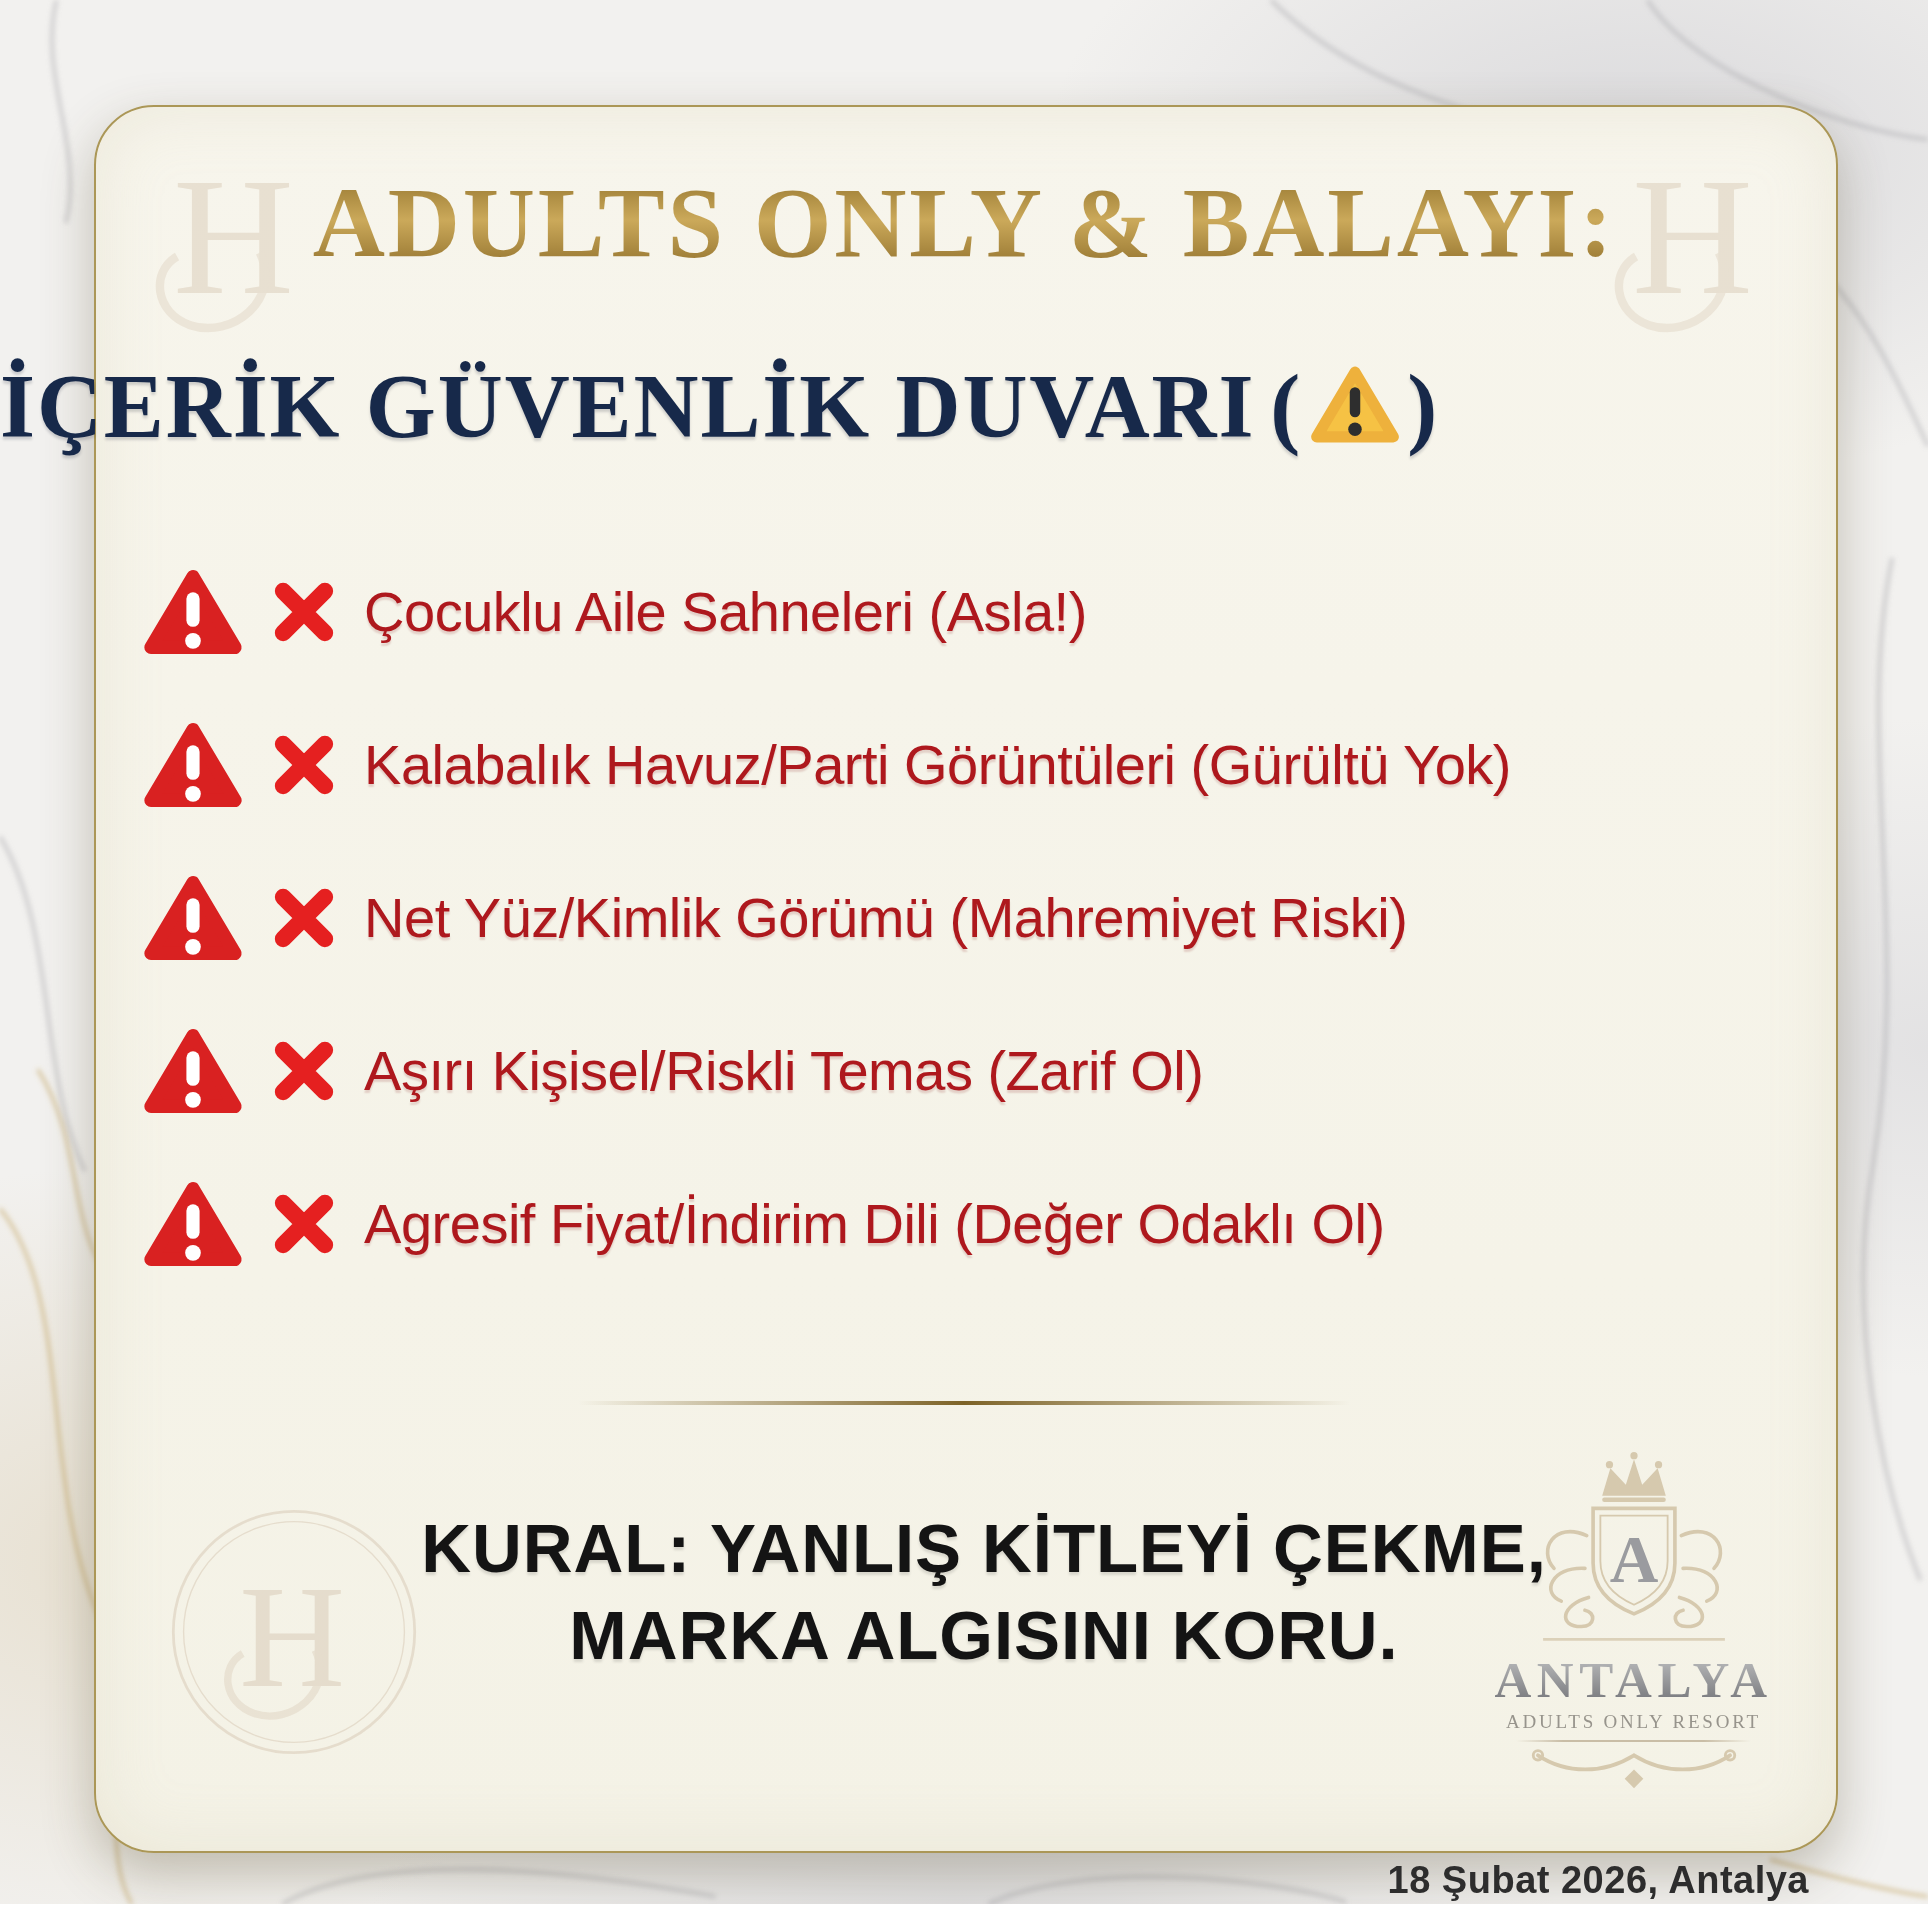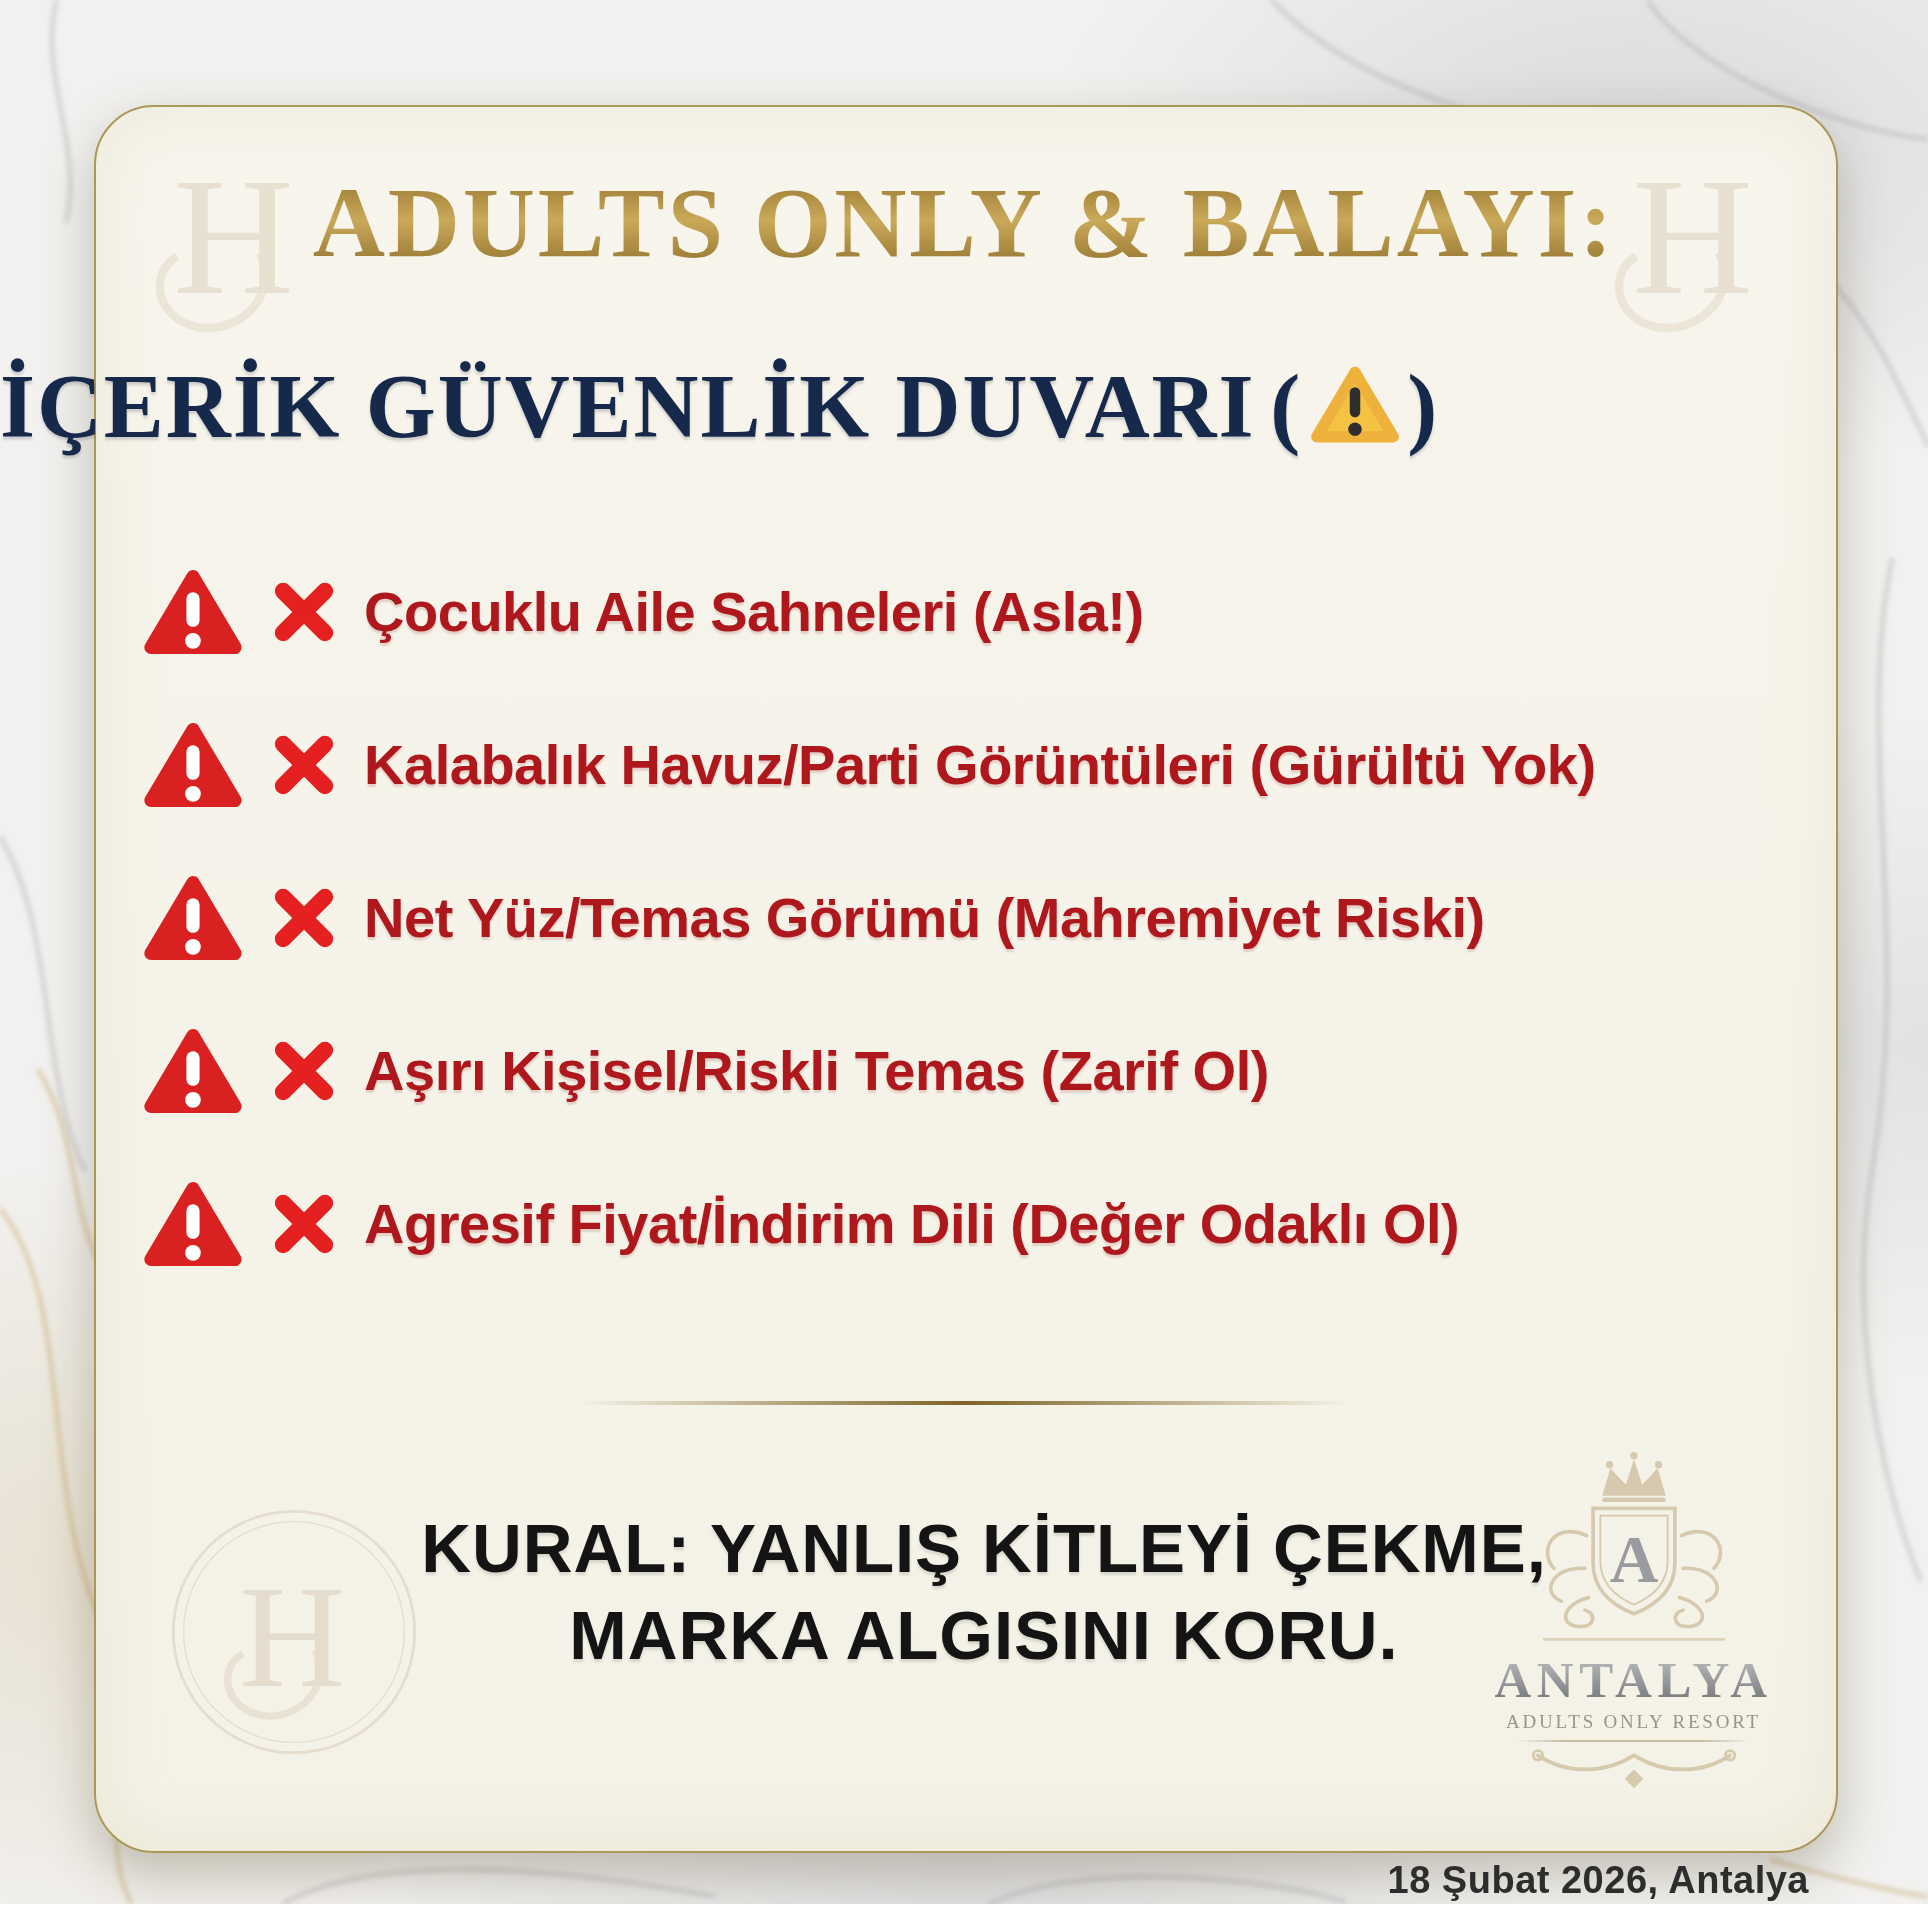--- a/index.html
+++ b/index.html
@@ -33,7 +33,7 @@
   .g-item{display:flex;align-items:center;height:153px;}
   .tri-icon{width:104px;height:94px;flex:0 0 auto;}
   .x-icon{width:72px;height:72px;flex:0 0 auto;margin-left:22.6px;}
-  .g-text{margin-left:24.5px;font-size:56px;font-weight:700;letter-spacing:-0.5px;color:#ae181d;
+  .g-text{margin-left:24.5px;font-size:56px;font-weight:400;letter-spacing:-0.5px;color:#ae181d;
     text-shadow:0 2.8px 1.9px rgba(120,10,10,.15);white-space:nowrap;}
   .divider{position:absolute;top:1401px;left:50%;transform:translateX(-50%);width:772px;height:3.8px;border-radius:1.9px;
     background:linear-gradient(90deg,rgba(125,99,39,0) 0%,#7d6327 50%,rgba(125,99,39,0) 100%);}

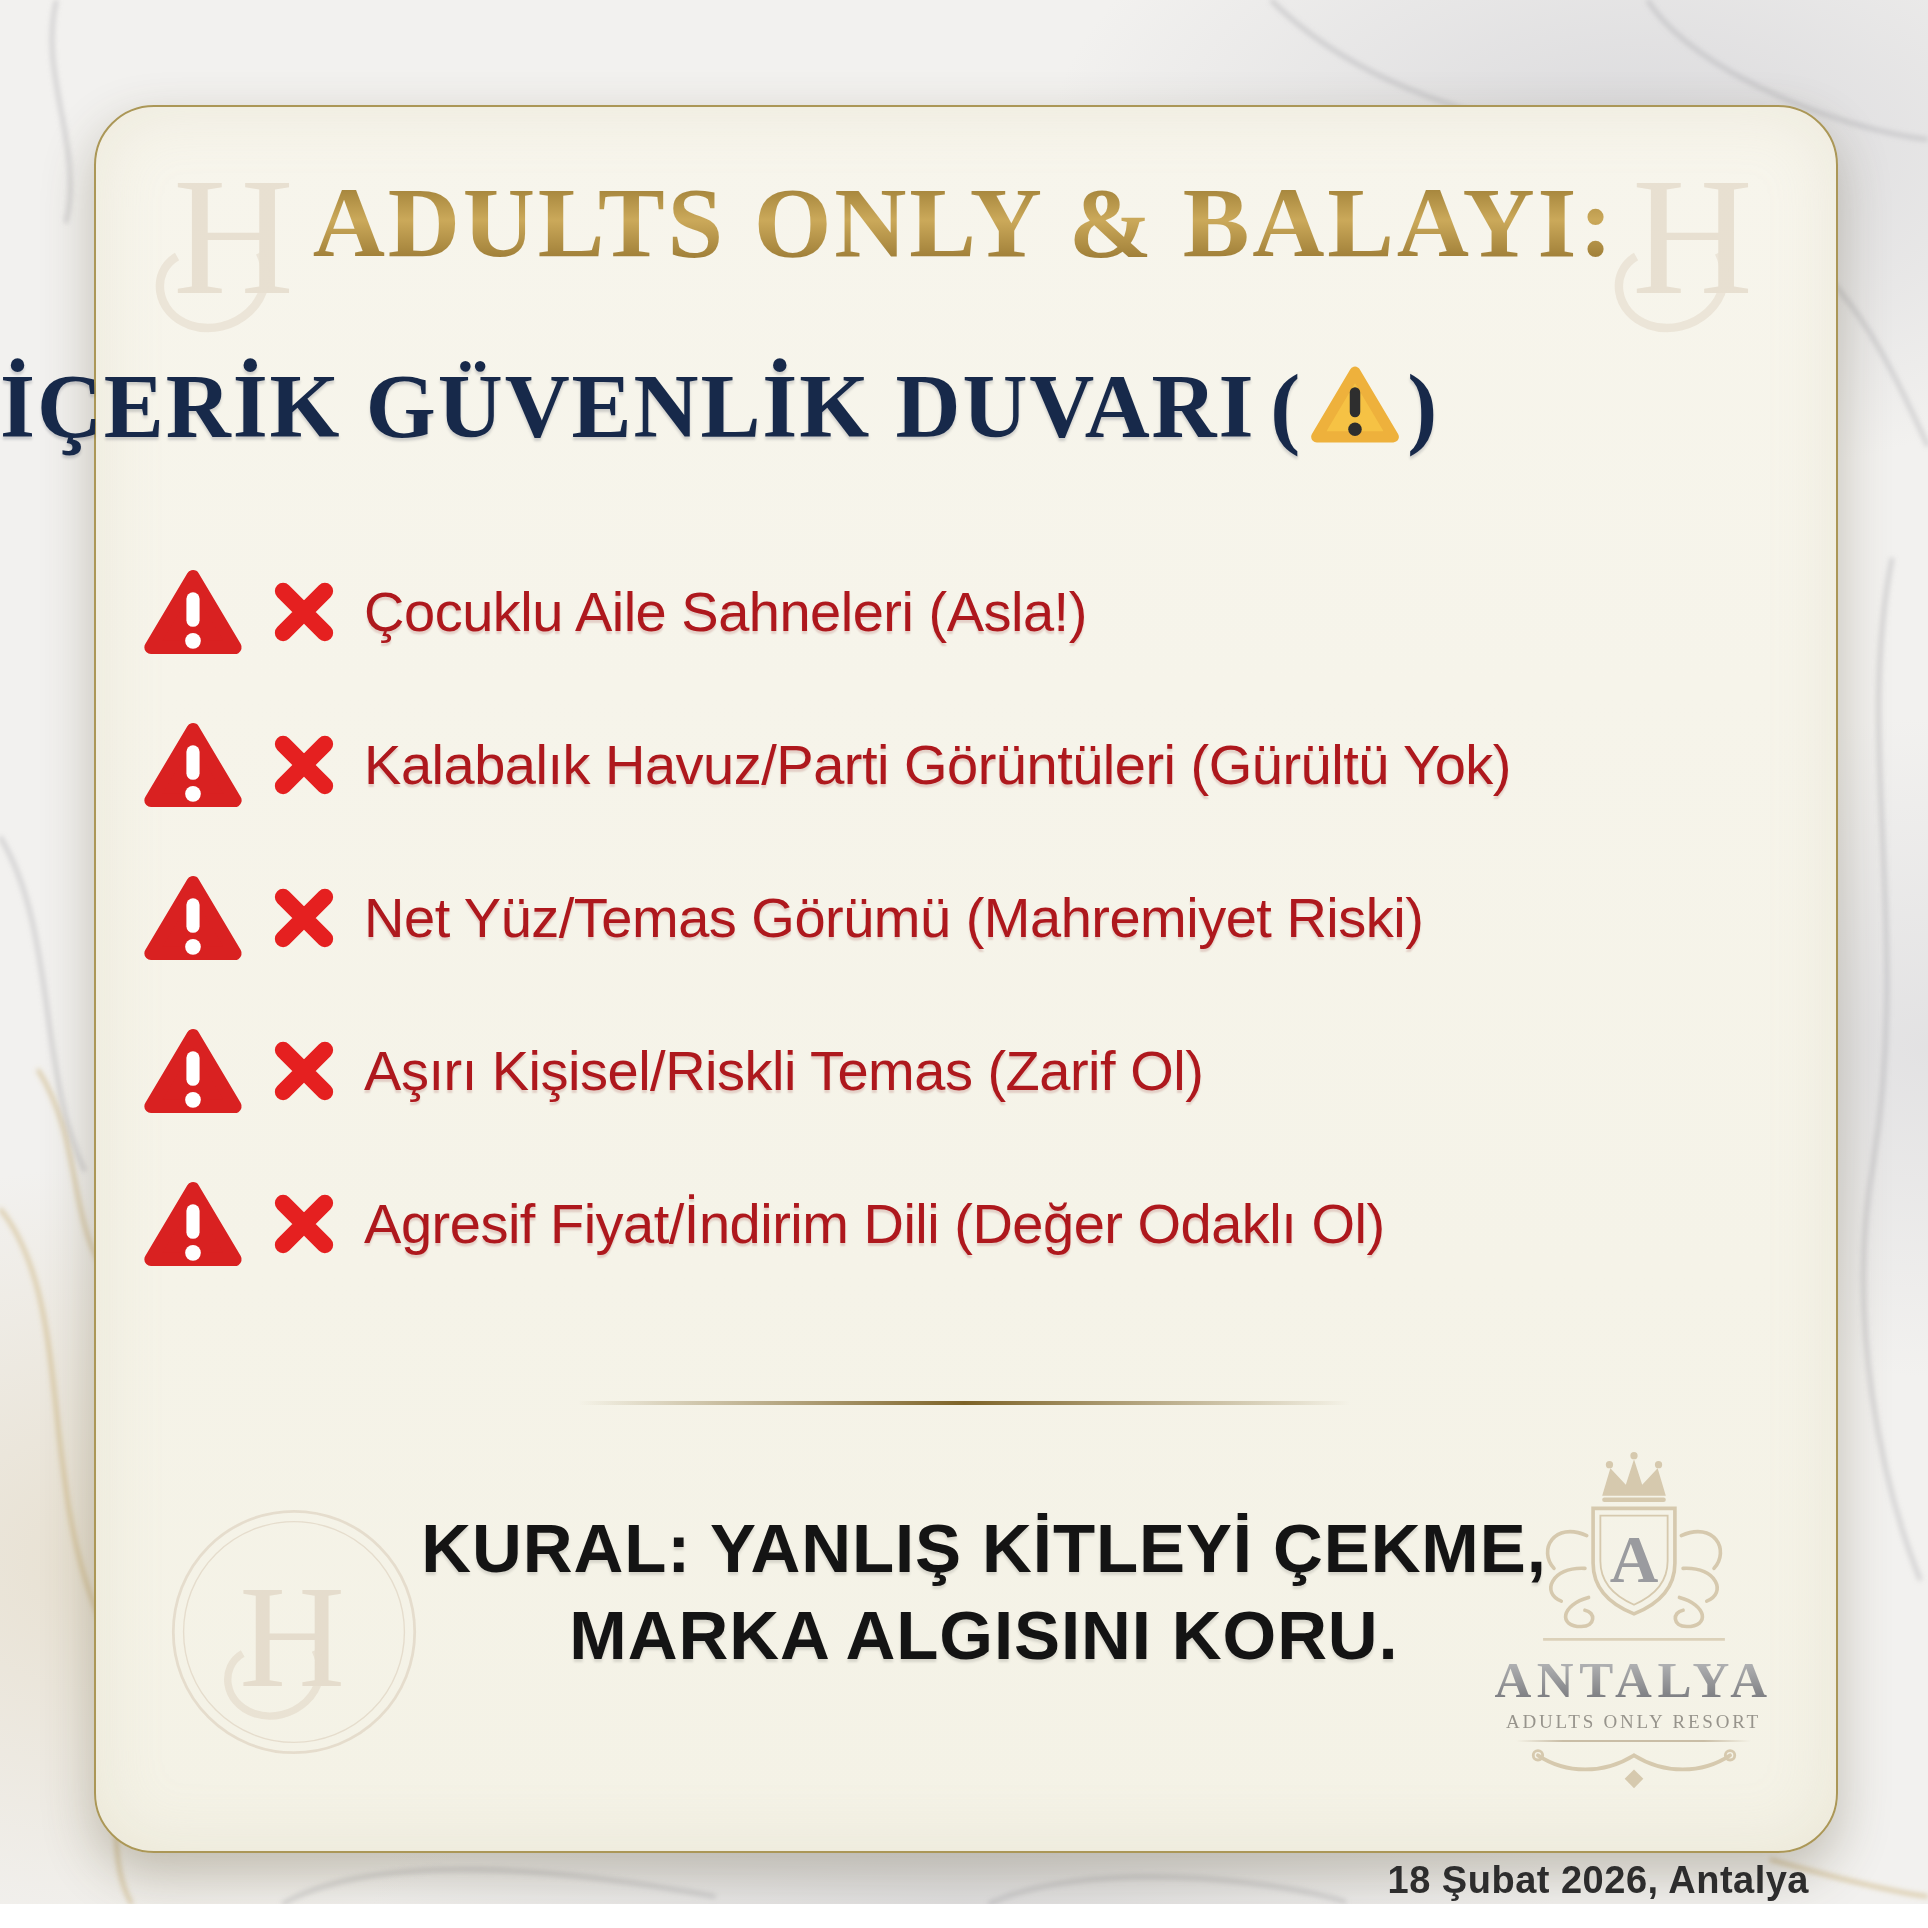--- a/index.html
+++ b/index.html
@@ -142,7 +142,7 @@
       <svg class="x-icon" viewBox="0 0 100 100">
           <path d="M21 21 L79 79 M79 21 L21 79" stroke="#e52020" stroke-width="23" stroke-linecap="round" fill="none"></path>
         </svg>
-      <span class="g-text">Net Yüz/Temas Görümü (Mahremiyet Riski)</span>
+      <span class="g-text">Net Yüz/Kimlik Görümü (Mahremiyet Riski)</span>
     </div>
 
     <div class="g-item">

